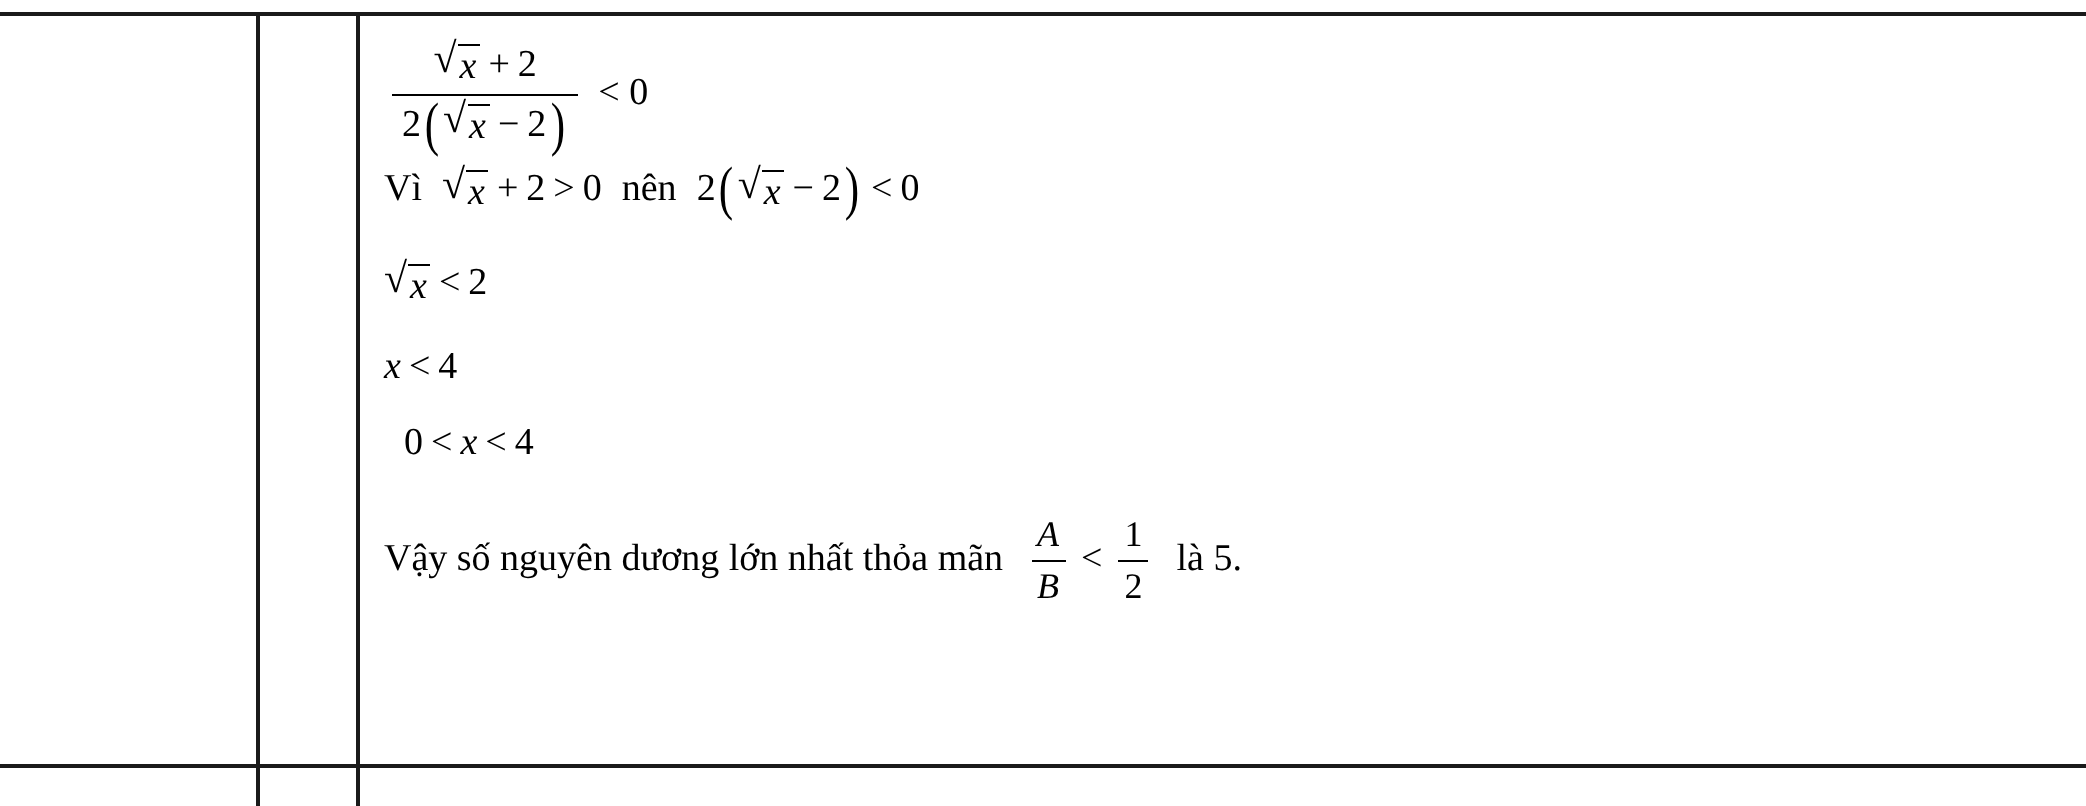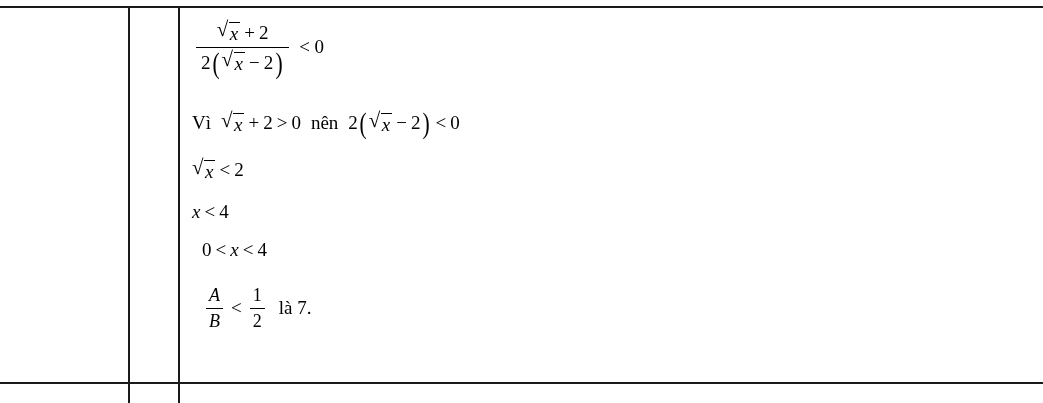--- a/index.html
+++ b/index.html
@@ -70,7 +70,7 @@
 
   
   .line-frac     { margin-top: 10px; }
-  .line-vi       { margin-top: 36px; }
+  .line-vi       { margin-top: 8px; }
   .line-sqrtlt2  { margin-top: 22px; }
   .line-xlt4     { margin-top: 18px; }
   .line-kethop   { margin-top: 16px; }

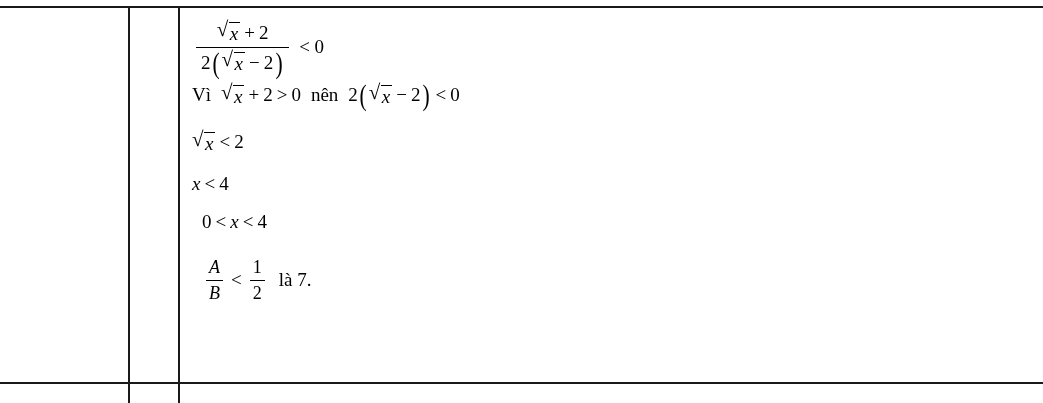--- a/index.html
+++ b/index.html
@@ -284,6 +284,7 @@
     </div>
 
     <div class="line line-vay">
+      <span class="txt">Vậy số nguyên dương lớn nhất thỏa mãn</span>
       <span class="sp-lg"></span>
       <span class="frac frac-small">
         <span class="num math">A</span>

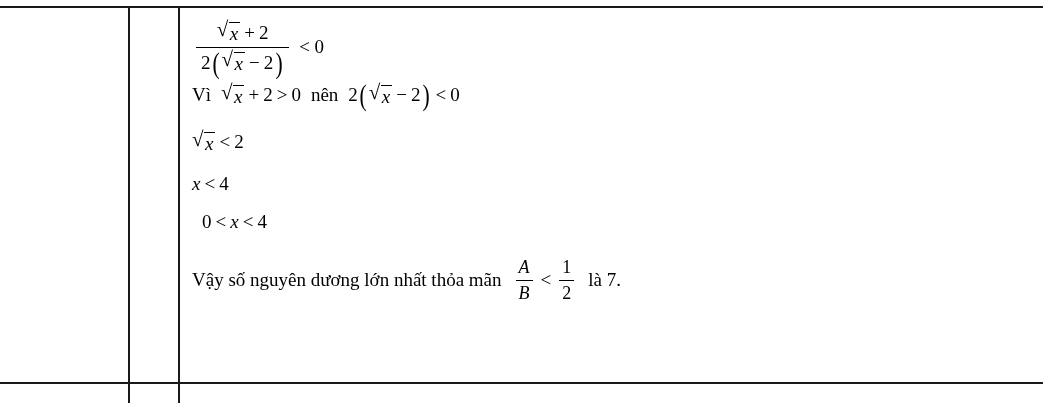--- a/index.html
+++ b/index.html
@@ -300,7 +300,7 @@
         <span class="den mathn">2</span>
       </span>
       <span class="sp-lg"></span>
-      <span class="txt">là 7.</span>
+      <span class="txt">là 5.</span>
     </div>
 
   </div>

